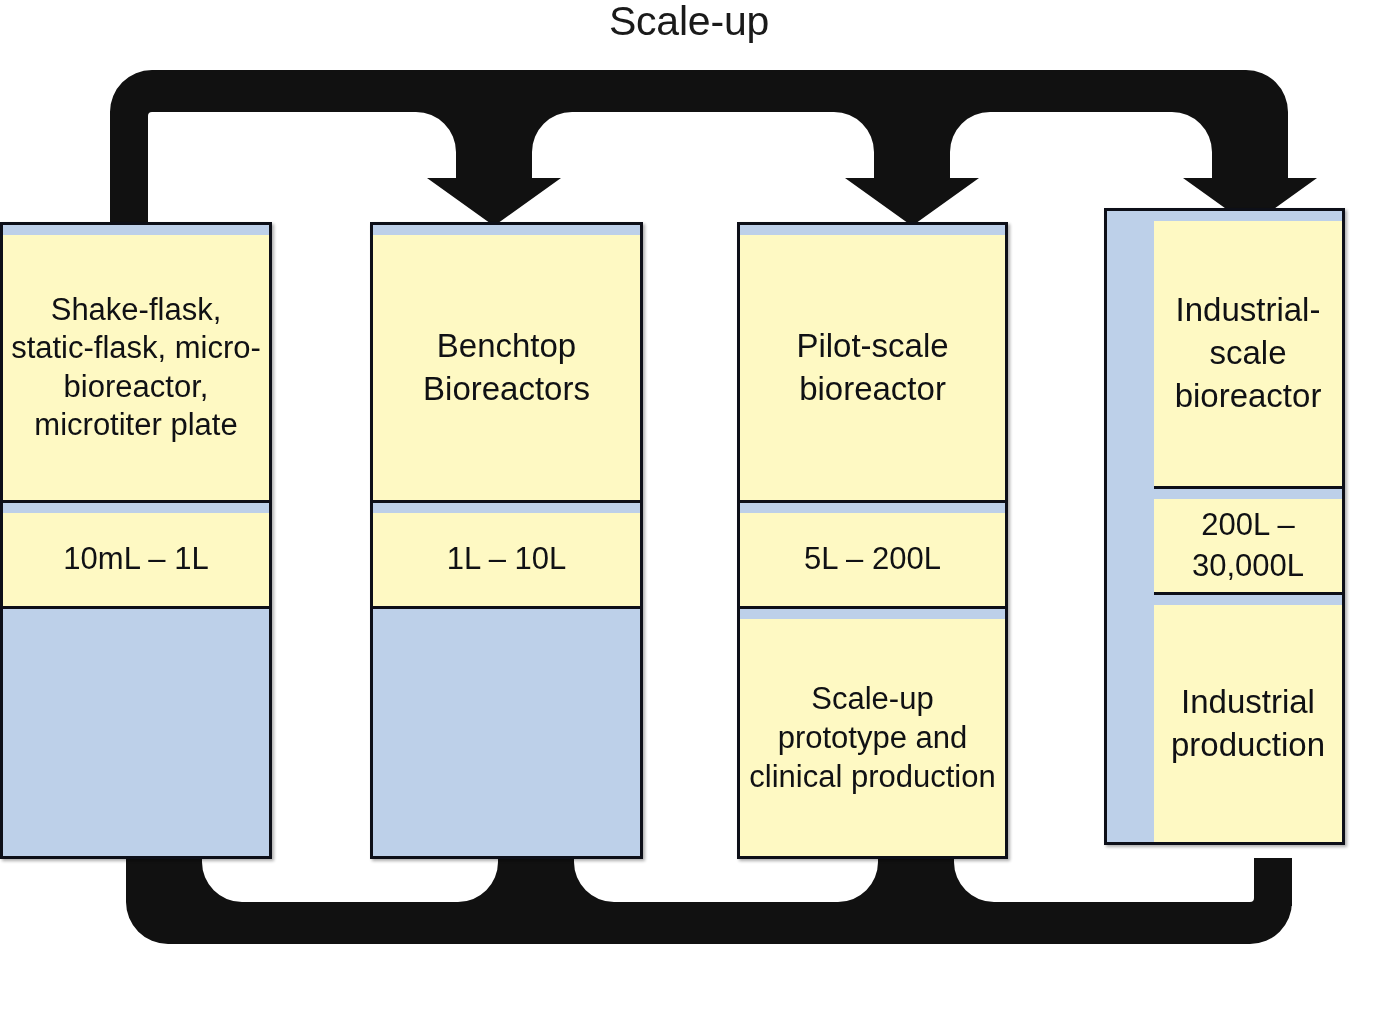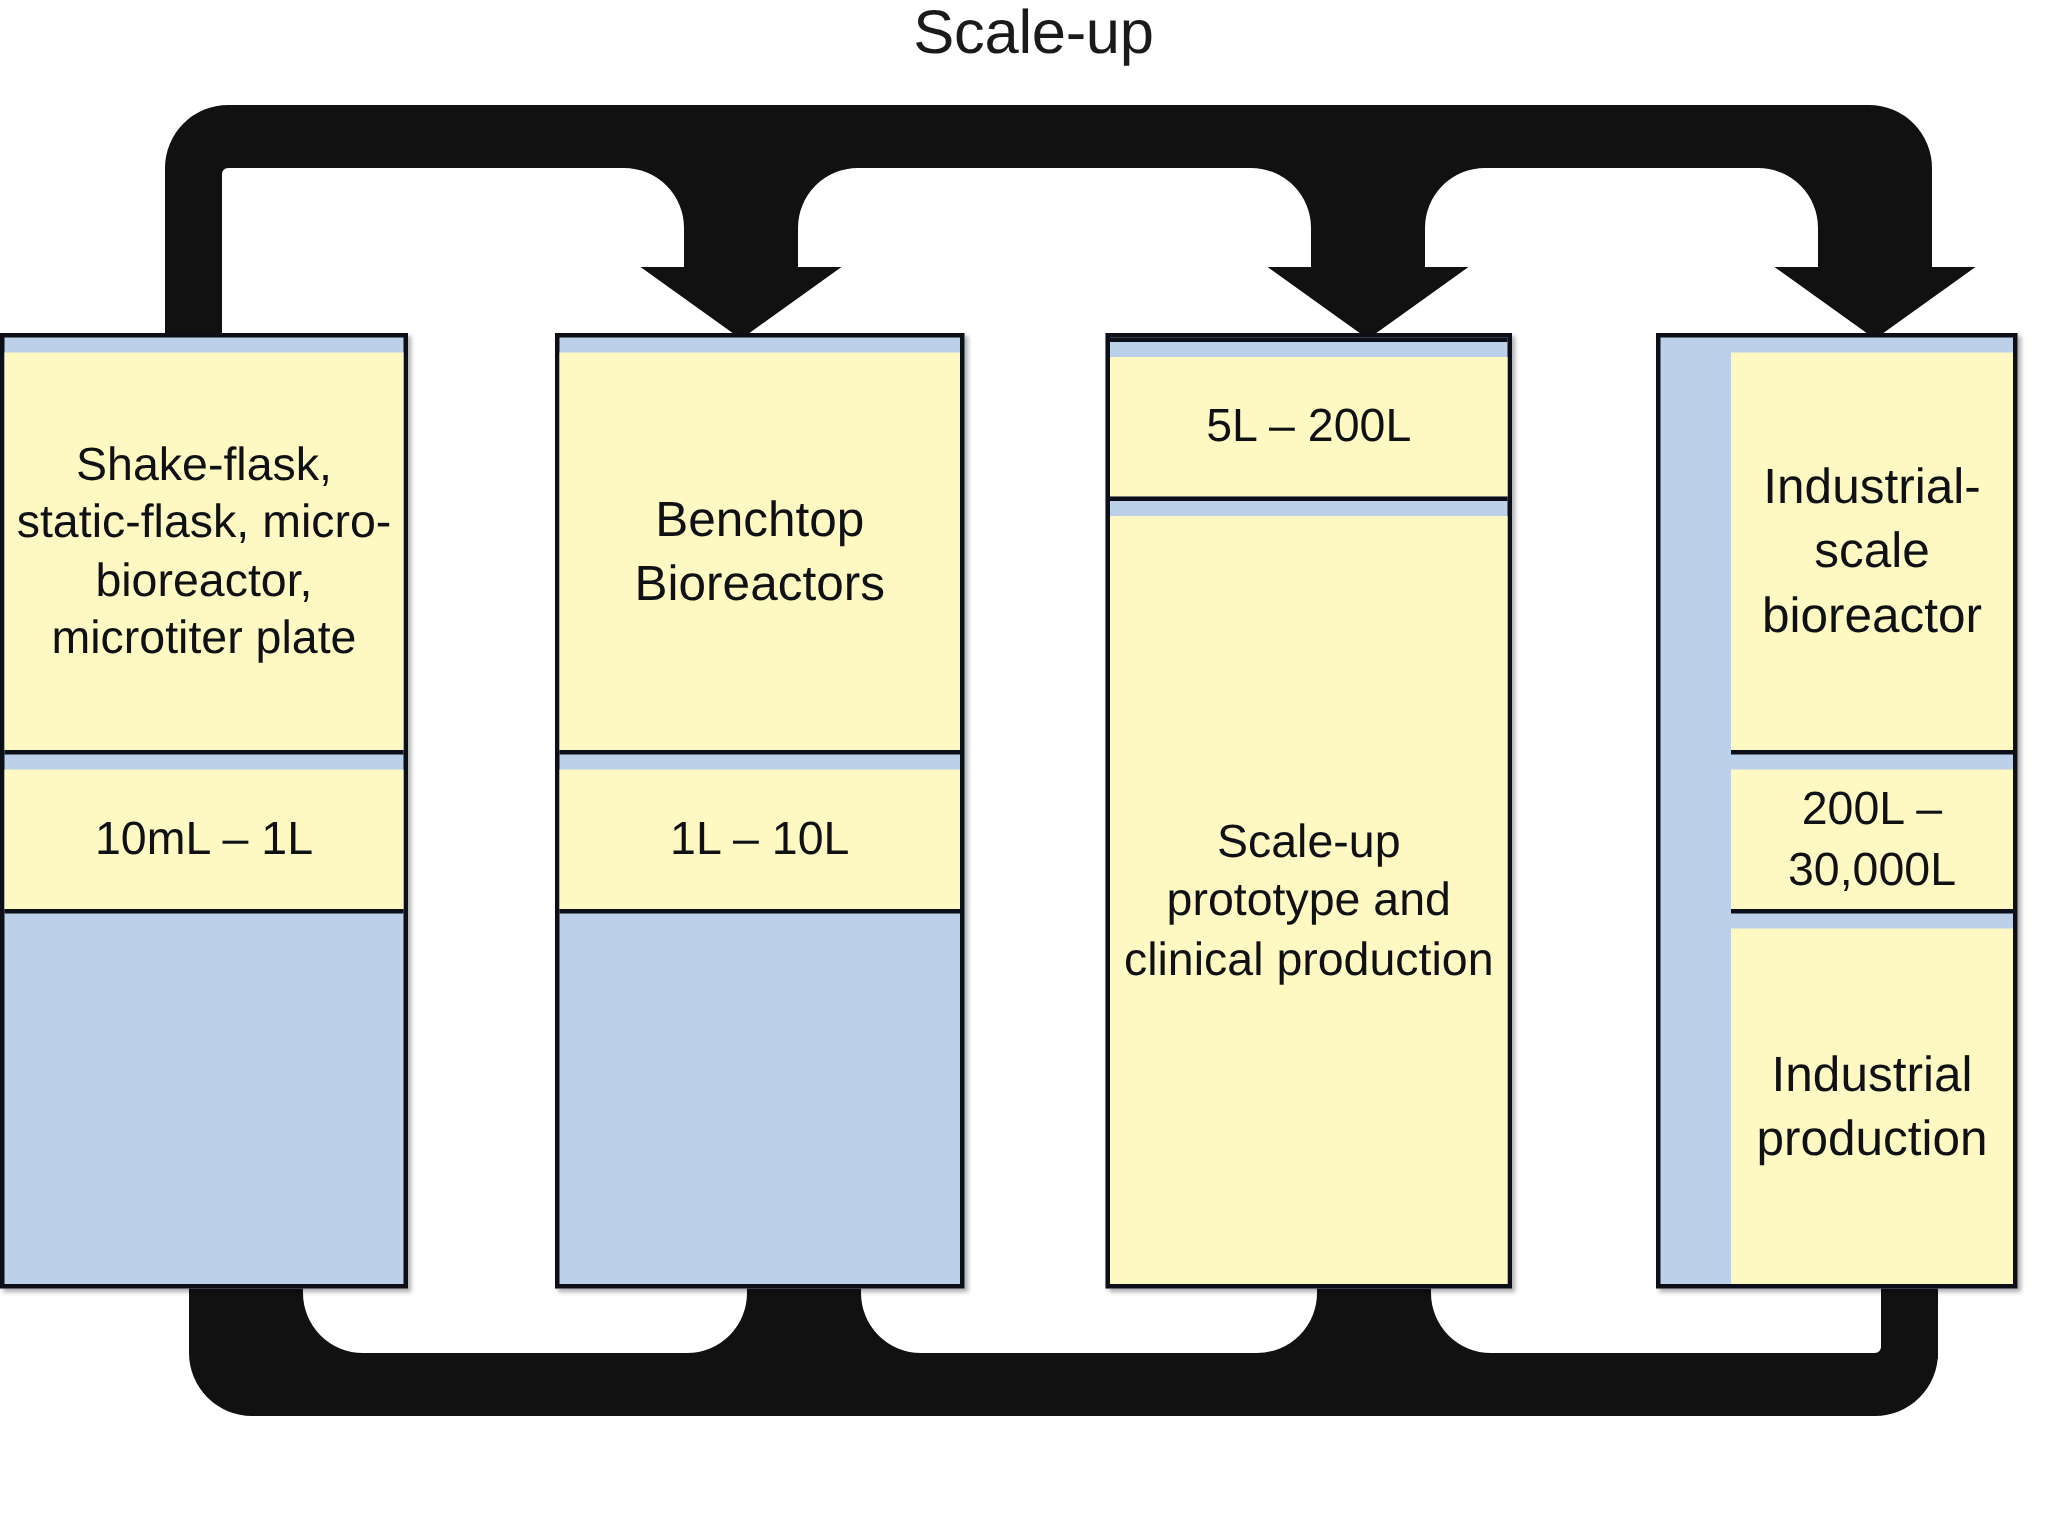--- a/index.html
+++ b/index.html
@@ -69,7 +69,7 @@
   #col-0 { left: 0px;    top: 222px; width: 272px; height: 637px; }
   #col-1 { left: 370px;  top: 222px; width: 273px; height: 637px; }
   #col-2 { left: 737px;  top: 222px; width: 271px; height: 637px; }
-  #col-3 { left: 1104px; top: 222px; width: 241px; height: 637px; padding-left: 47px; }
+  #col-3 { left: 1104px; top: 208px; width: 241px; height: 637px; padding-left: 47px; }
 
   .r0 { flex: 0 0 265px; }
   .r1 { flex: 0 0 93px; }

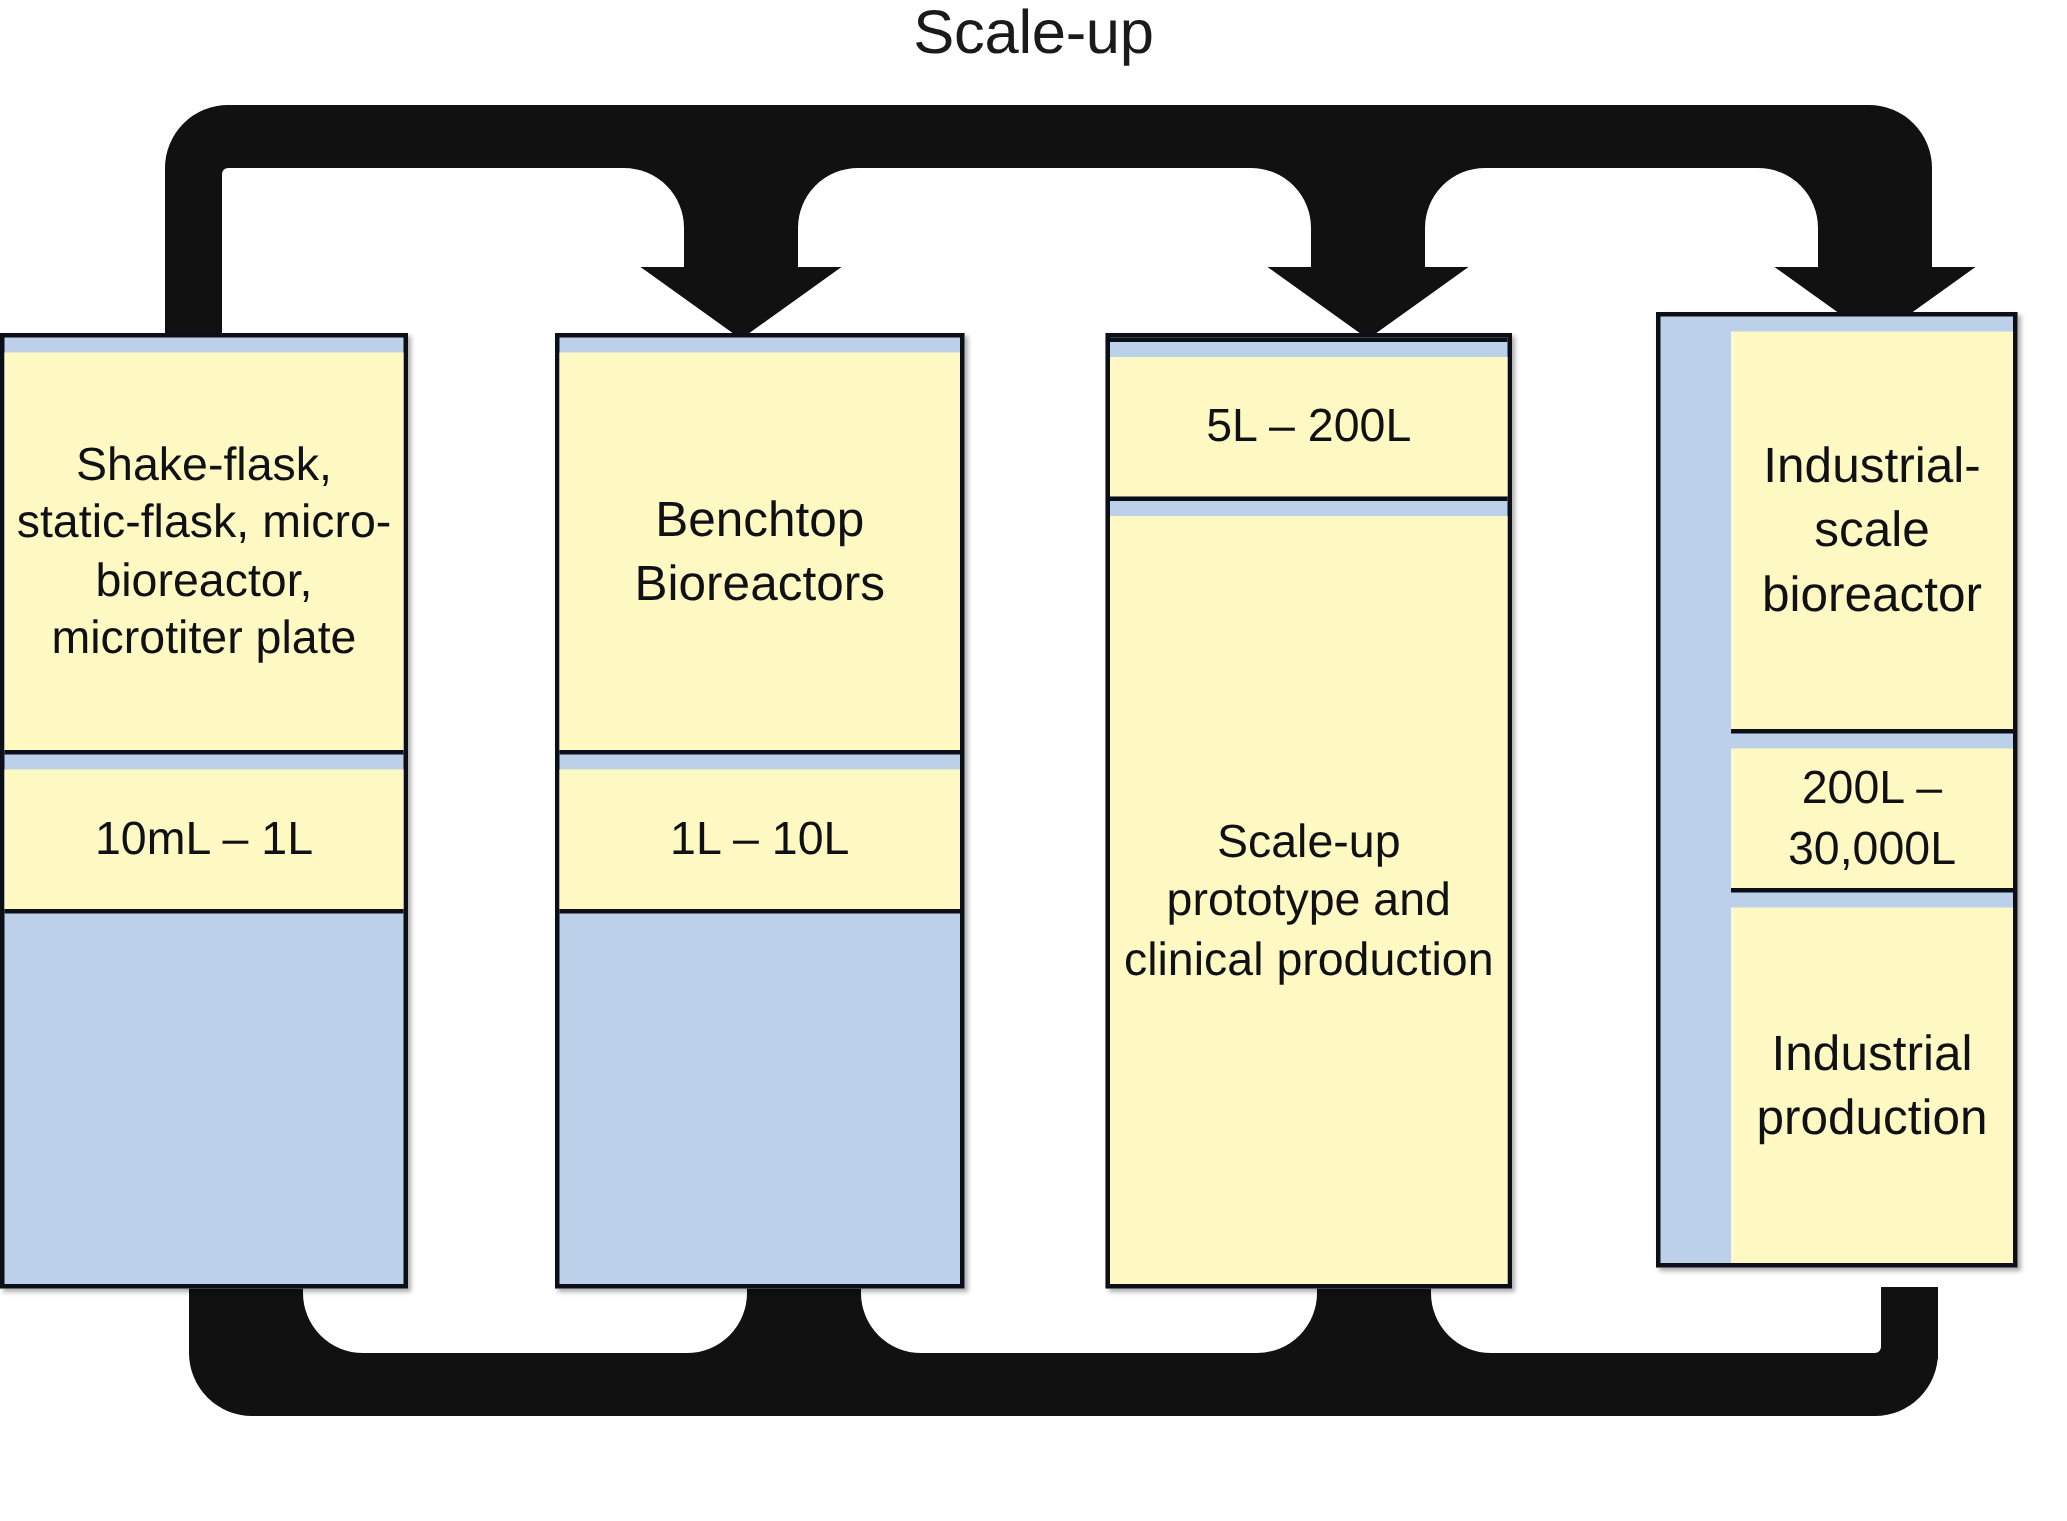--- a/index.html
+++ b/index.html
@@ -140,6 +140,7 @@
   </div>
 
   <div class="column" id="col-2">
+    <div class="cell title-cell r0">Pilot-scale bioreactor</div>
     <div class="divider"></div>
     <div class="cell volume-cell r1">5L – 200L</div>
     <div class="divider"></div>

